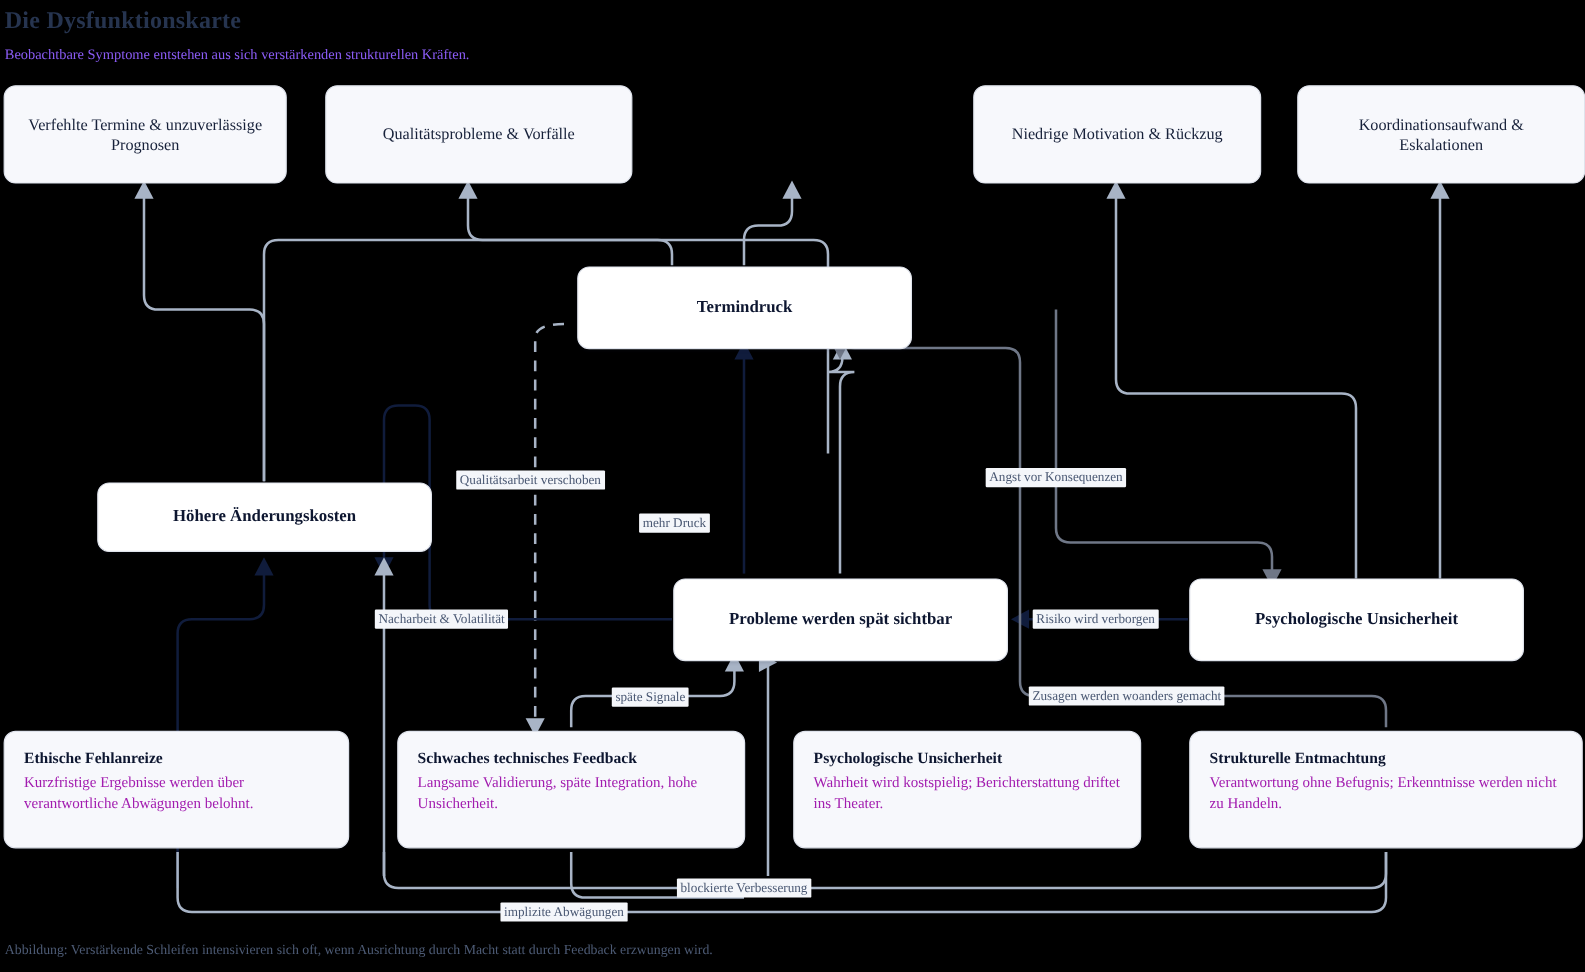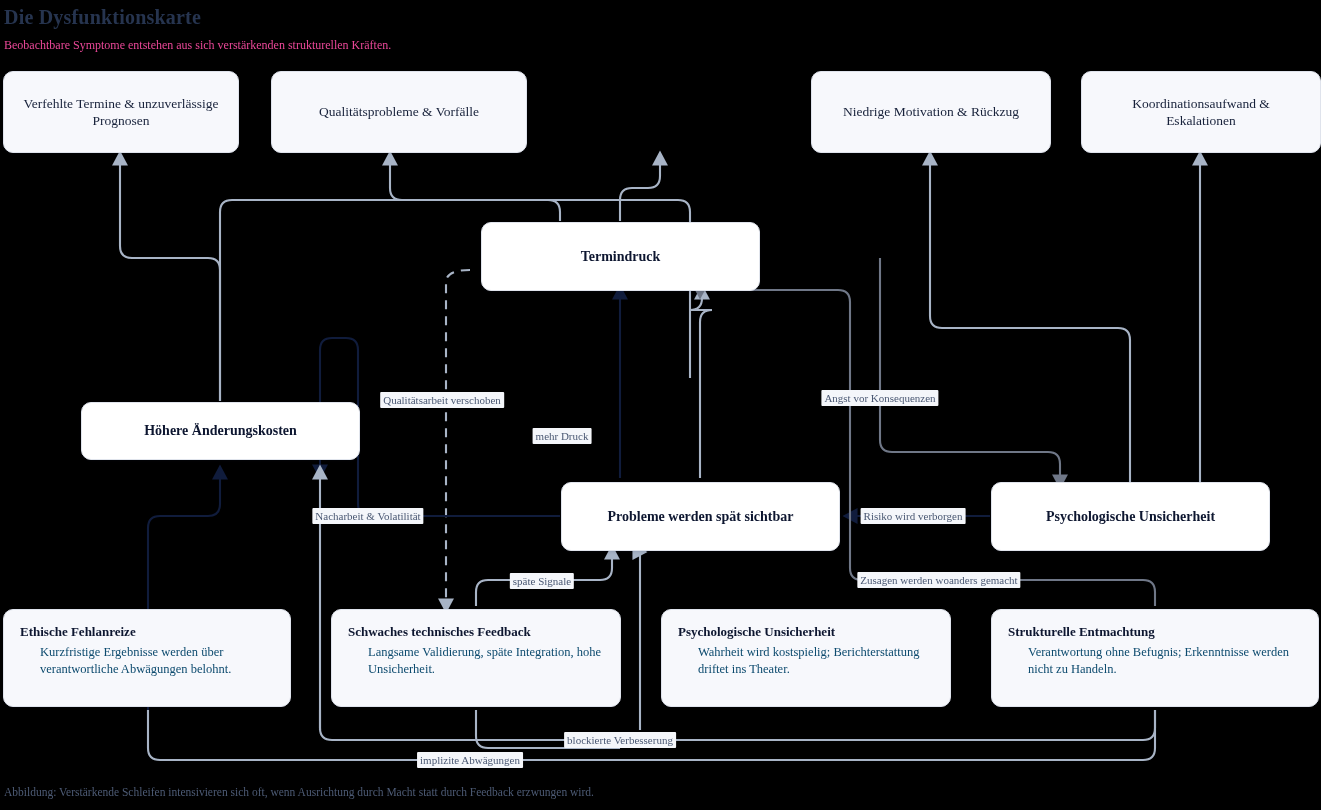--- a/index.html
+++ b/index.html
@@ -38,7 +38,7 @@
     left: 4px;
     top: 38px;
     font-size: 12px;
-    color: #ec4899;
+    color: #8b5cf6;
     white-space: nowrap;
   }
   .caption {

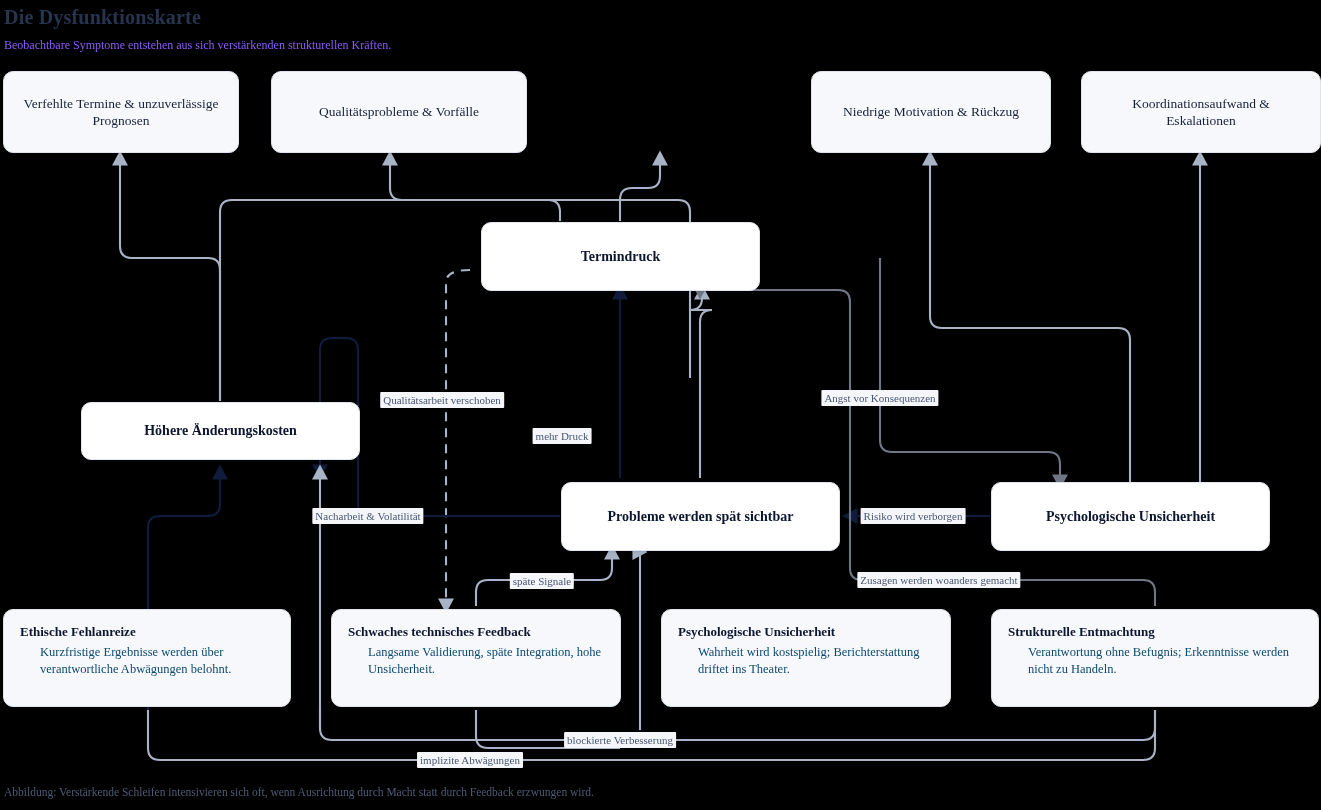--- a/index.html
+++ b/index.html
@@ -108,9 +108,8 @@
   .root-desc {
     display: block;
     font-size: 12.5px;
-    color: #0c4a6e;
+    color: #a21caf;
     line-height: 1.35;
-    margin-left: 20px;
   }
 
   

